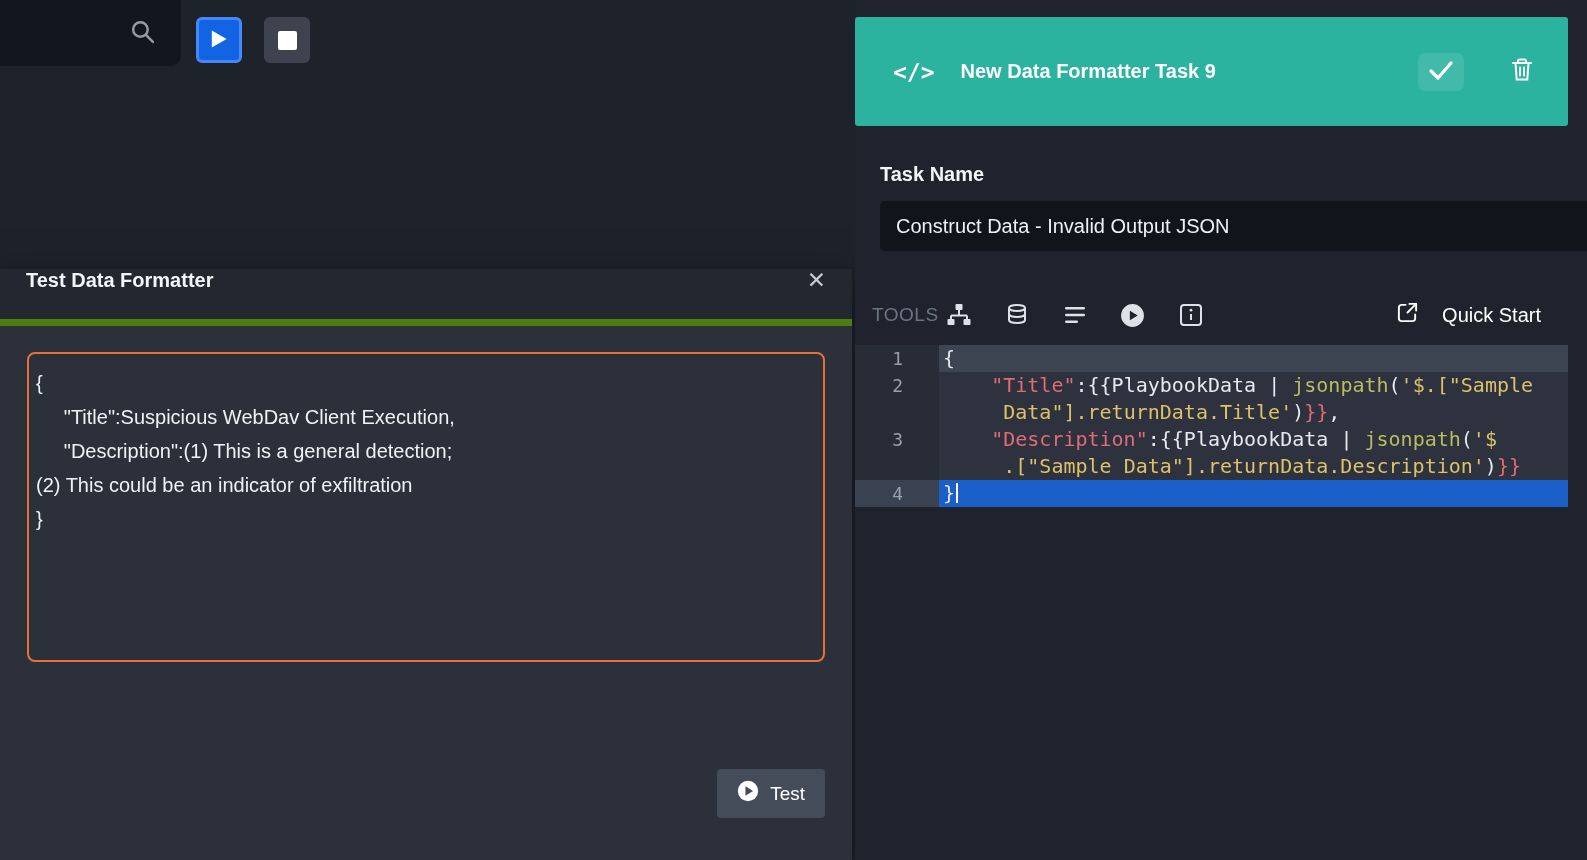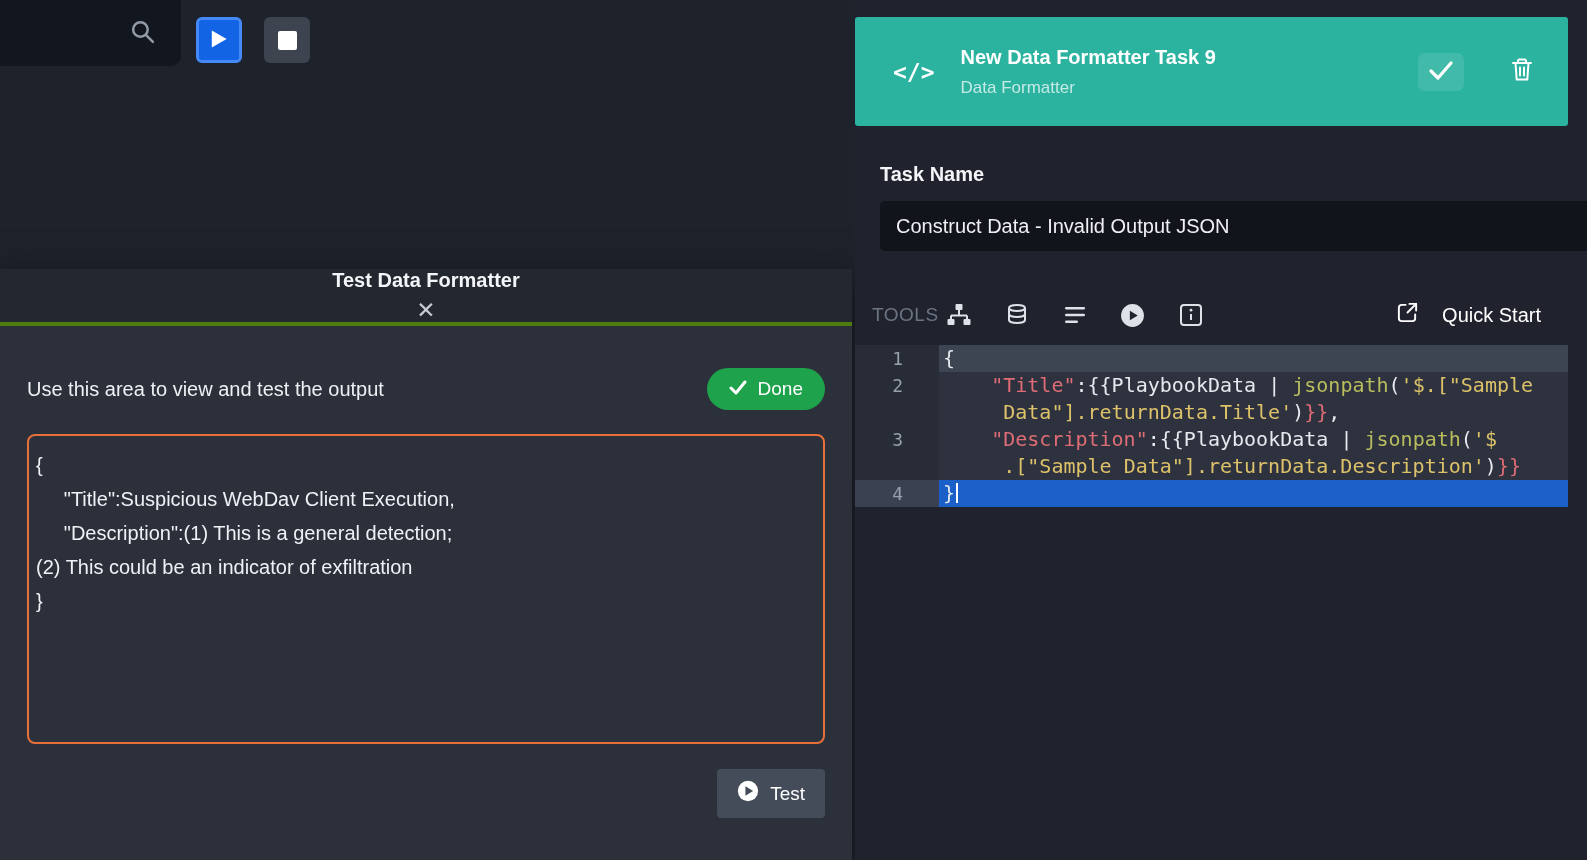--- a/index.html
+++ b/index.html
@@ -124,7 +124,6 @@
       <span class="th-icon">&lt;/&gt;</span>
       <div class="th-titles">
         <div class="th-title">New Data Formatter Task 9</div>
-        <div class="th-sub">Data Formatter</div>
       </div>
       <button class="th-check-btn">
         <span>

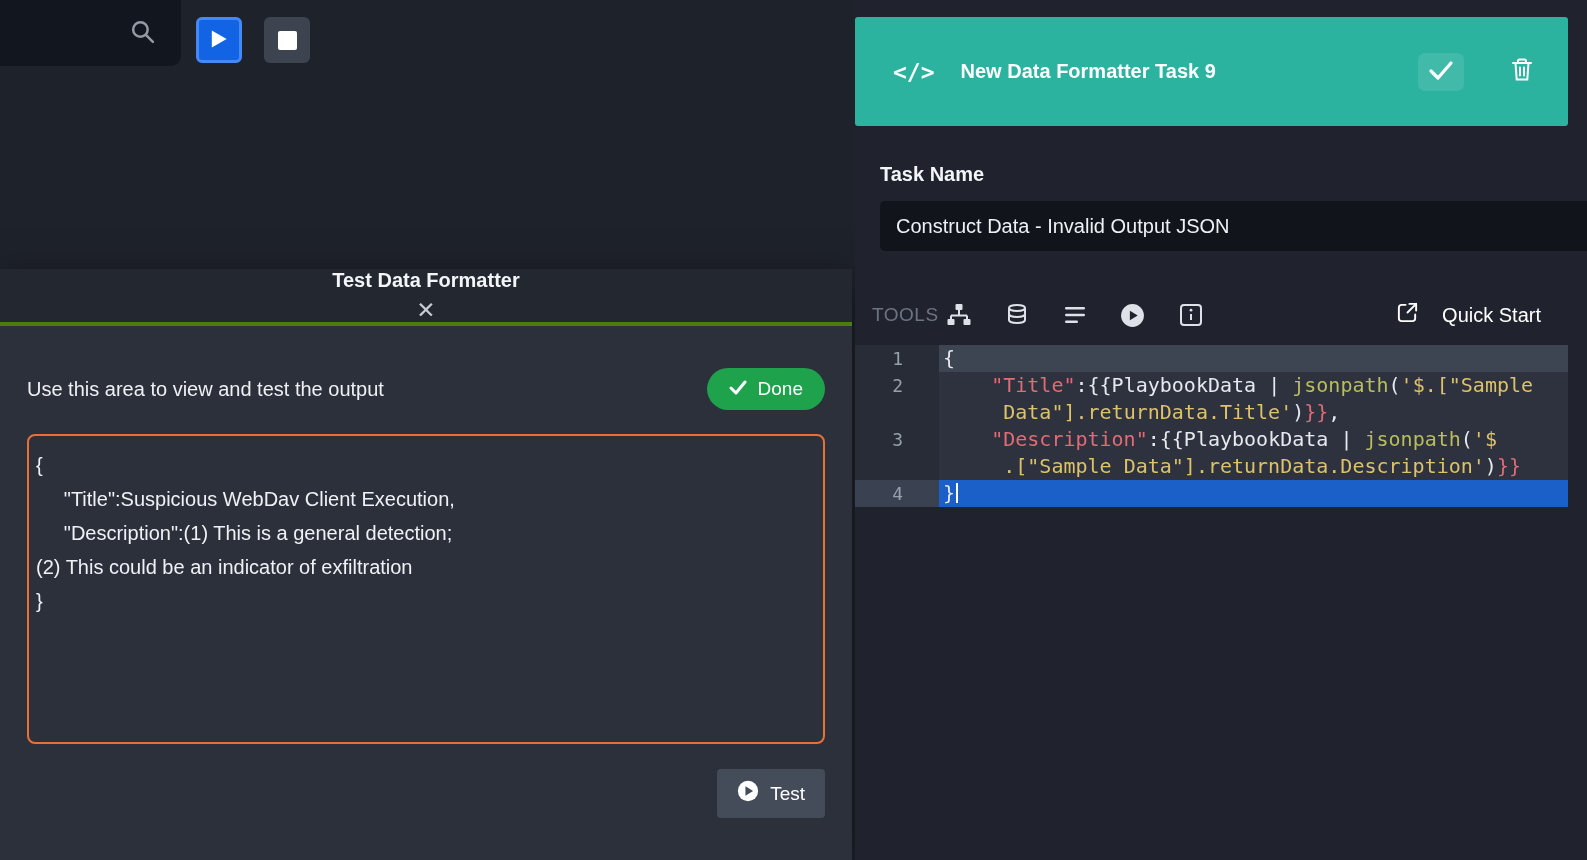--- a/index.html
+++ b/index.html
@@ -16,7 +16,7 @@
 
   
   .test-panel{position:absolute;left:0;top:269px;width:852px;height:591px;background:var(--panel-bg,#2c303a);box-shadow:0 10px 34px rgba(0,0,0,.5);}
-  .tp-header{height:57px;background:var(--panel-header-bg,#23272f);border-bottom:4px solid #4d7c0f;display:flex;align-items:center;justify-content:space-between;padding:0 26px;box-sizing:border-box;flex-direction:column;}
+  .tp-header{height:57px;background:var(--panel-header-bg,#23272f);border-bottom:7px solid #4d7c0f;display:flex;align-items:flex-start;justify-content:space-between;padding:0 26px;box-sizing:border-box;}
   .tp-title{font-size:20px;font-weight:bold;color:#f3f5f8;}
   .tp-close{font-size:23px;color:#c7cbd3;line-height:1;}
   .tp-body{padding:26px 27px 0;box-sizing:border-box;}

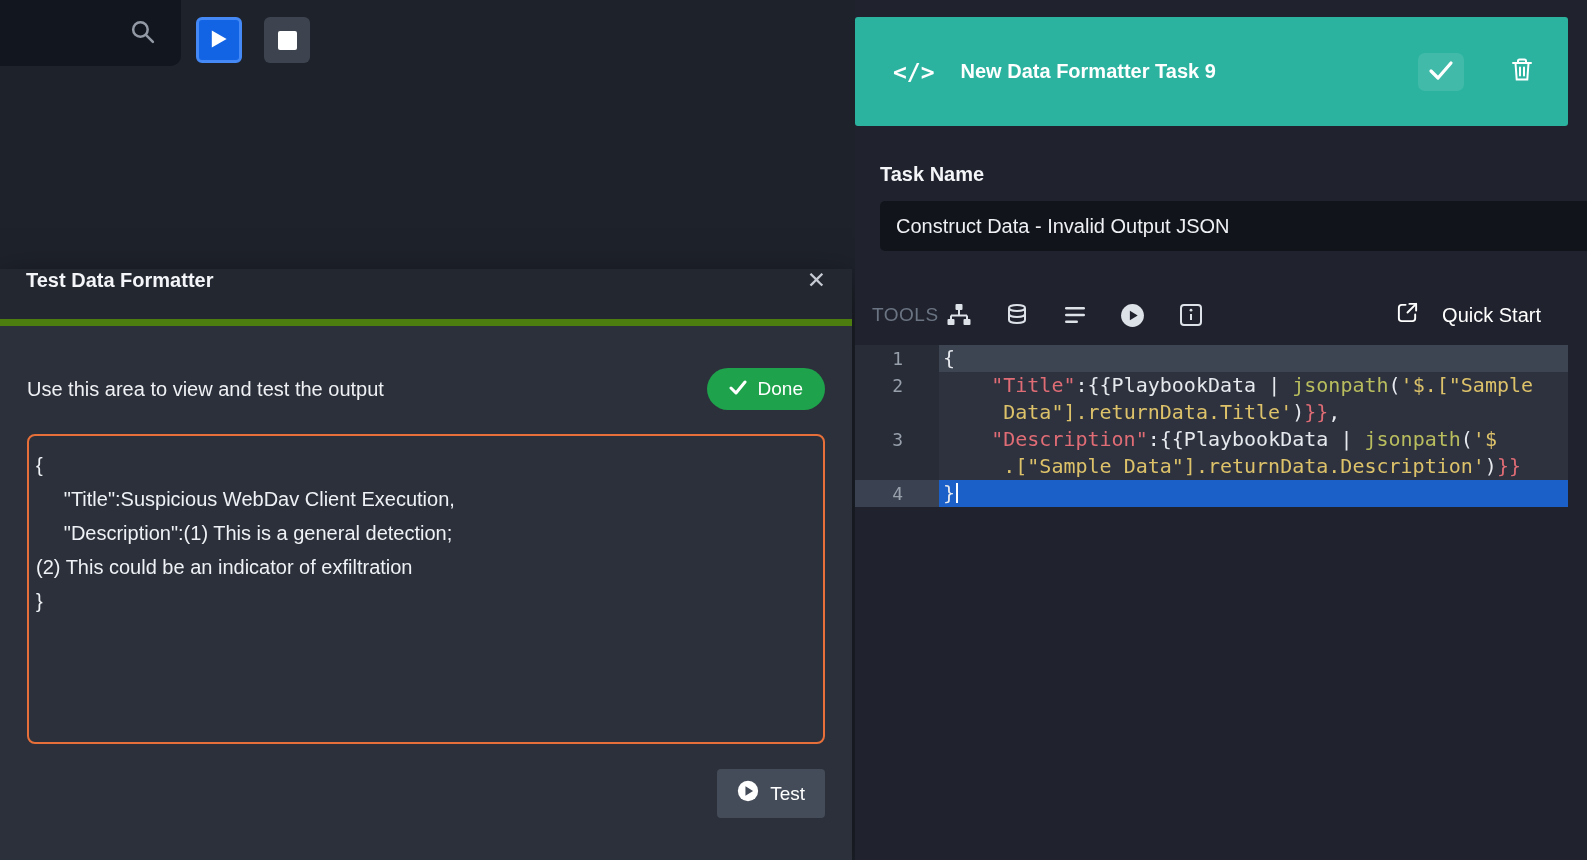--- a/index.html
+++ b/index.html
@@ -90,17 +90,6 @@
       <button class="tp-close">✕</button>
     </div>
     <div class="tp-body">
-      <div class="tp-row">
-        <span class="tp-instruction">Use this area to view and test the output</span>
-        <button class="btn-done">
-          <span>
-            <svg width="18" height="16" viewBox="0 0 18 16" fill="none" stroke="#ffffff" stroke-width="3" stroke-linecap="round" stroke-linejoin="round">
-                <path d="M2 9l5 5L16 3"></path>
-              </svg>
-          </span>
-          <span>Done</span>
-        </button>
-      </div>
       <div class="output-area">{
      "Title":Suspicious WebDav Client Execution,
      "Description":(1) This is a general detection;

